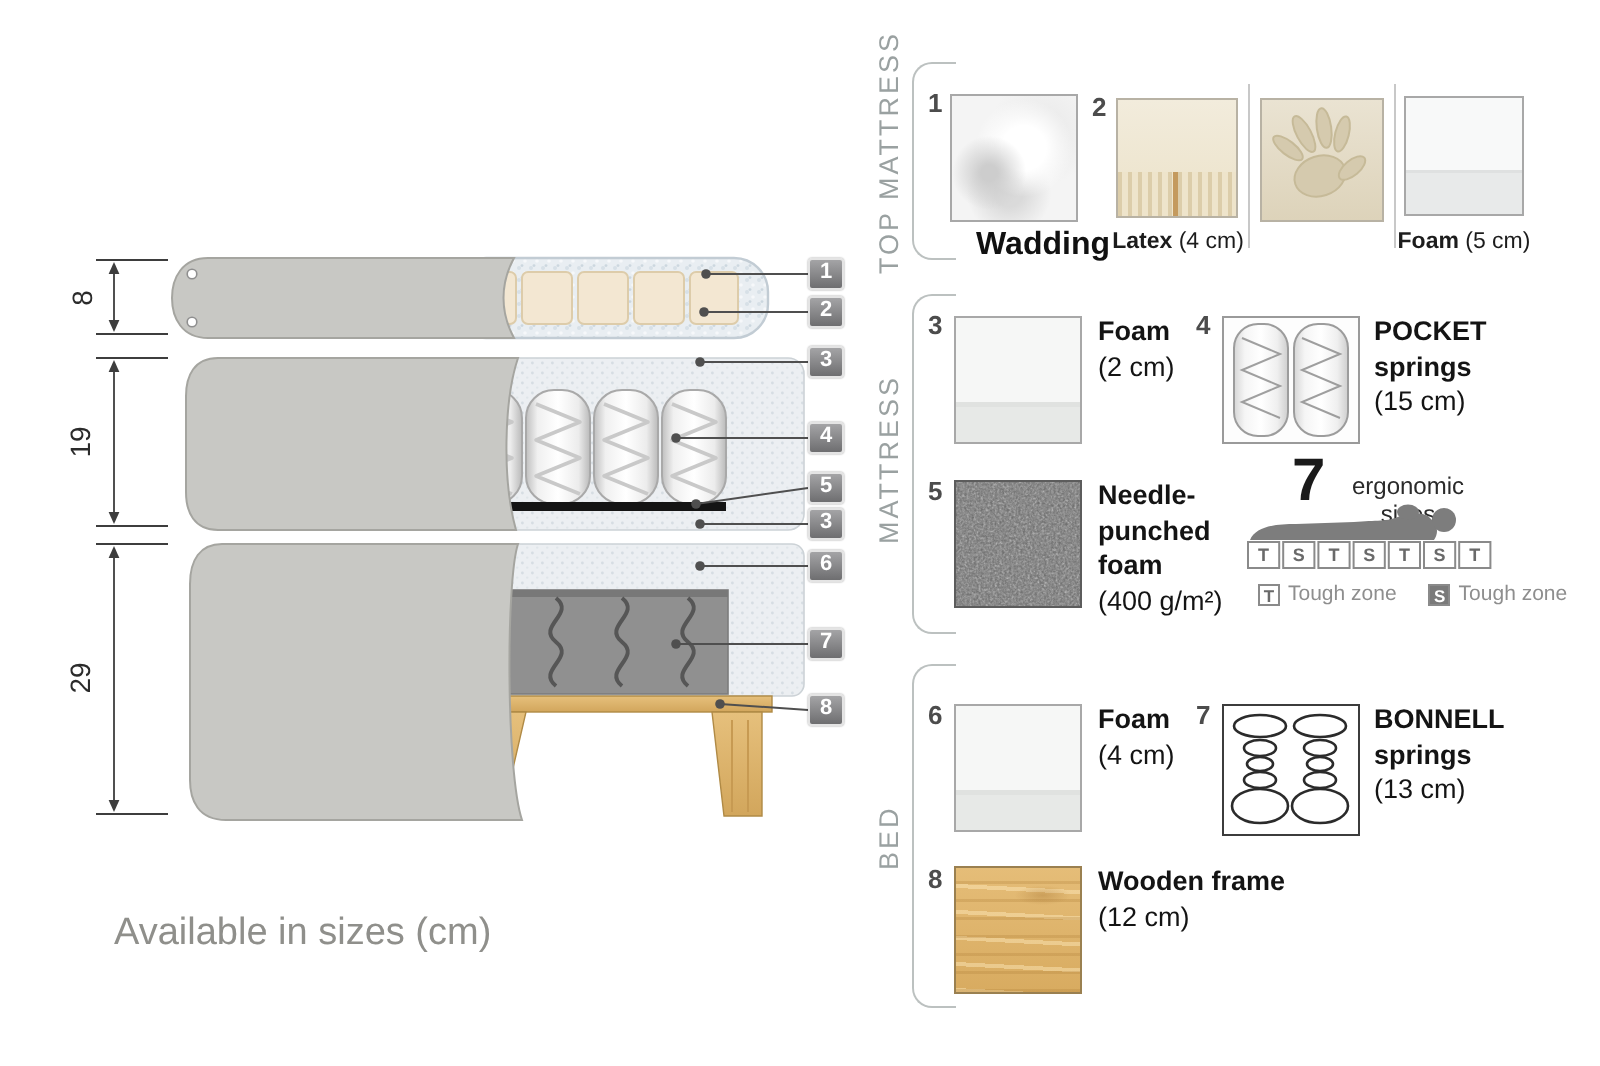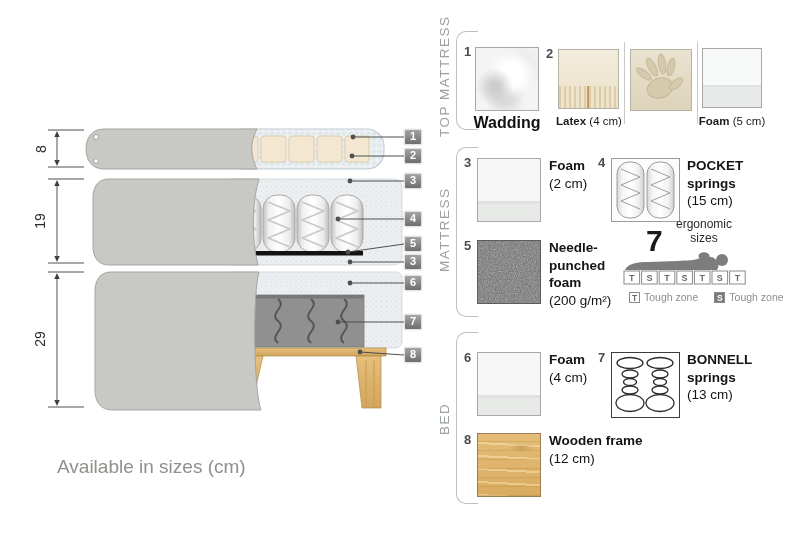--- a/index.html
+++ b/index.html
@@ -14,7 +14,7 @@
   .thumb{position:absolute;border:1px solid #a8a8a8;box-sizing:border-box;}
   .caption{position:absolute;text-align:center;font-size:11.5px;color:#1c1c1c;line-height:1.25;}
   .caption b{font-weight:bold;}
-  .bigname{position:absolute;text-align:center;font-weight:bold;font-size:16px;color:#111;}
+  .bigname{position:absolute;text-align:right;font-weight:bold;font-size:16px;color:#111;}
   .itemtext{position:absolute;font-size:13.5px;line-height:1.3;color:#141414;}
   .itemtext .bold{font-weight:bold;}
   .sep{position:absolute;width:1px;background:#c8c8c8;}

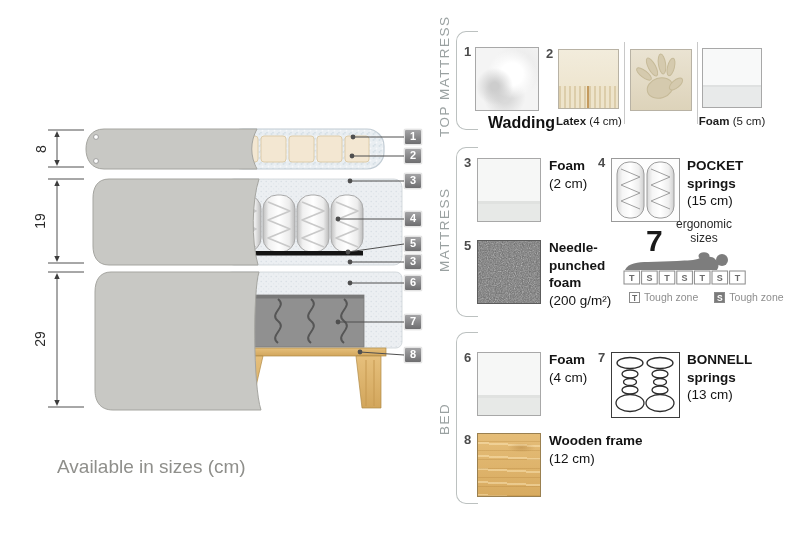--- a/index.html
+++ b/index.html
@@ -268,7 +268,7 @@
   </div>
 
   <div class="ez-big" style="left:646px;top:226px">7</div>
-  <div class="ez-text" style="left:668px;top:218px;width:72px">
+  <div class="ez-text" style="left:668px;top:237px;width:72px">
     <span>ergonomic</span><br>
     <span>sizes</span>
   </div>

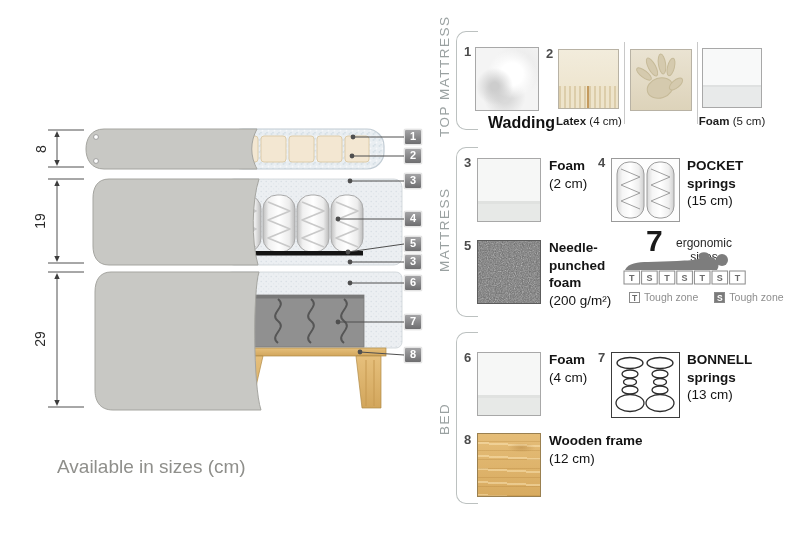--- a/index.html
+++ b/index.html
@@ -264,7 +264,7 @@
     <span class="bold">Needle-</span><br>
     <span class="bold">punched</span><br>
     <span class="bold">foam</span><br>
-    <span>(200 g/m²)</span>
+    <span>(400 g/m²)</span>
   </div>
 
   <div class="ez-big" style="left:646px;top:226px">7</div>

